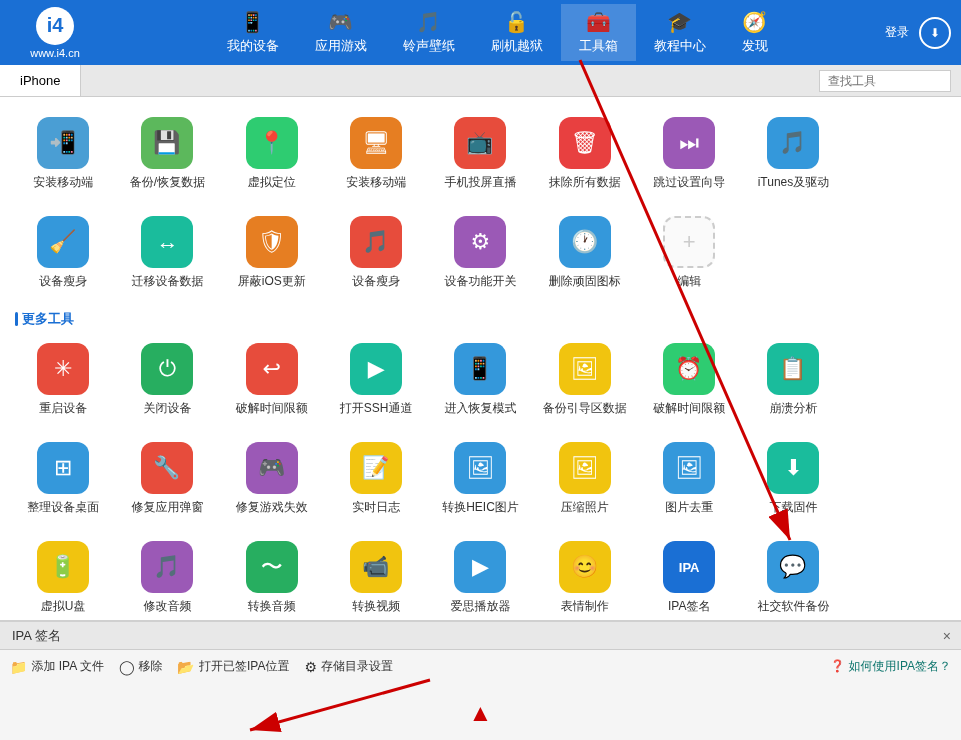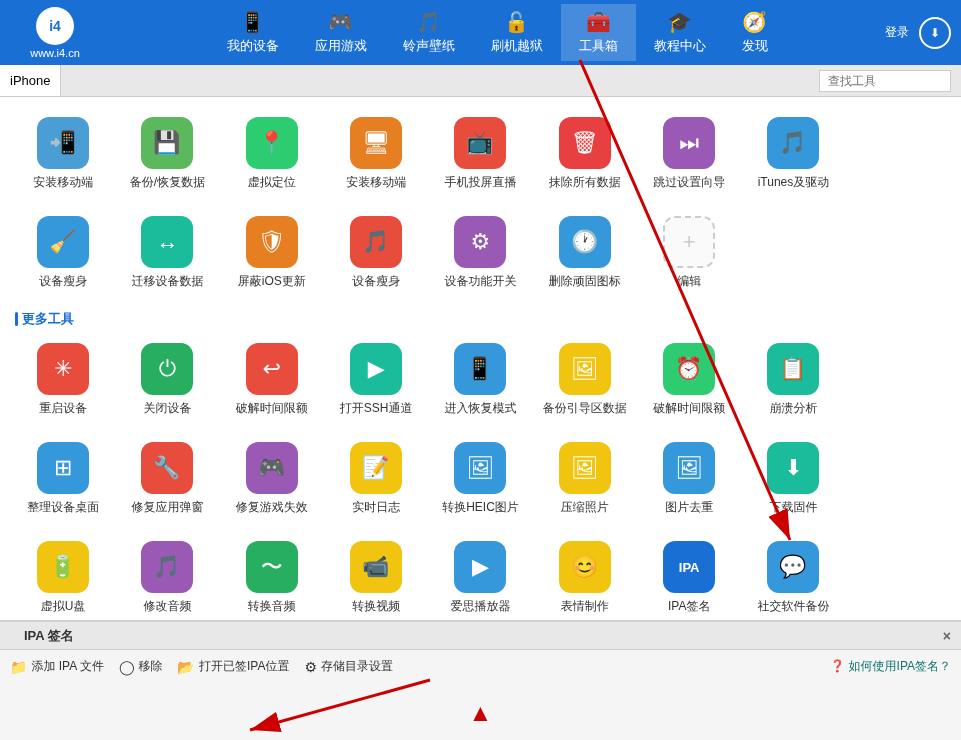--- a/index.html
+++ b/index.html
@@ -26,7 +26,7 @@
       background: white;
       border-radius: 50%;
       display: flex; align-items: center; justify-content: center;
-      font-weight: bold; font-size: 14px; color: #1a6fd4;
+      font-weight: bold; font-size: 20px; color: #1a6fd4;
     }
     .logo-text { color: white; font-size: 11px; margin-top: 2px; }
 

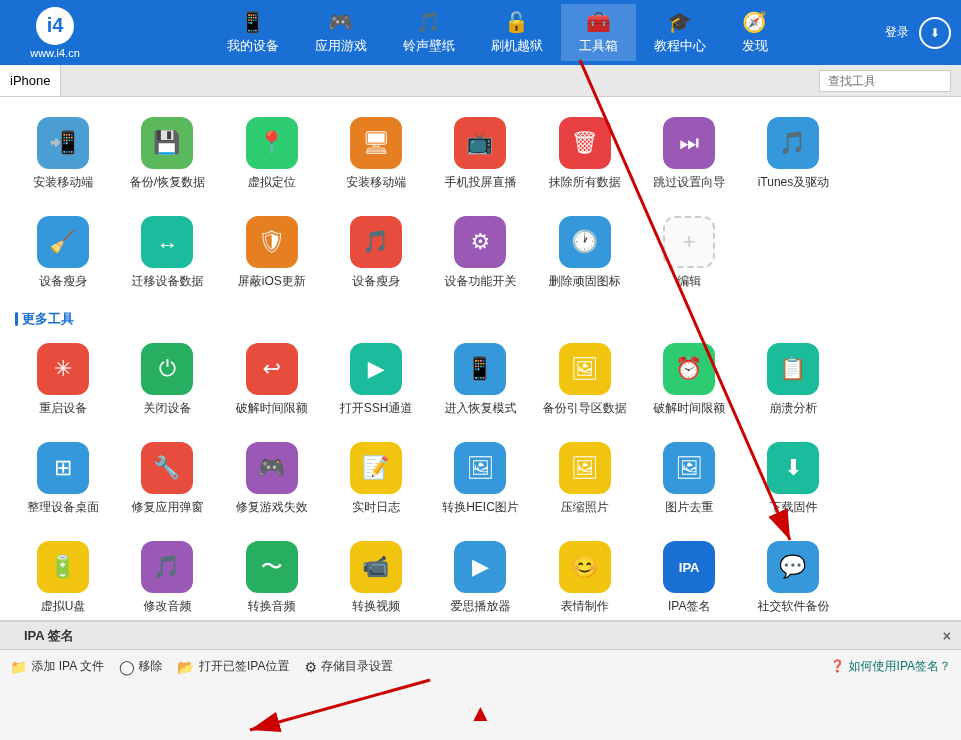--- a/index.html
+++ b/index.html
@@ -57,7 +57,7 @@
       border-bottom: 1px solid #ccc;
     }
     .tab-item {
-      padding: 6px 10px;
+      padding: 6px 20px;
       font-size: 13px;
       cursor: pointer;
       background: white;

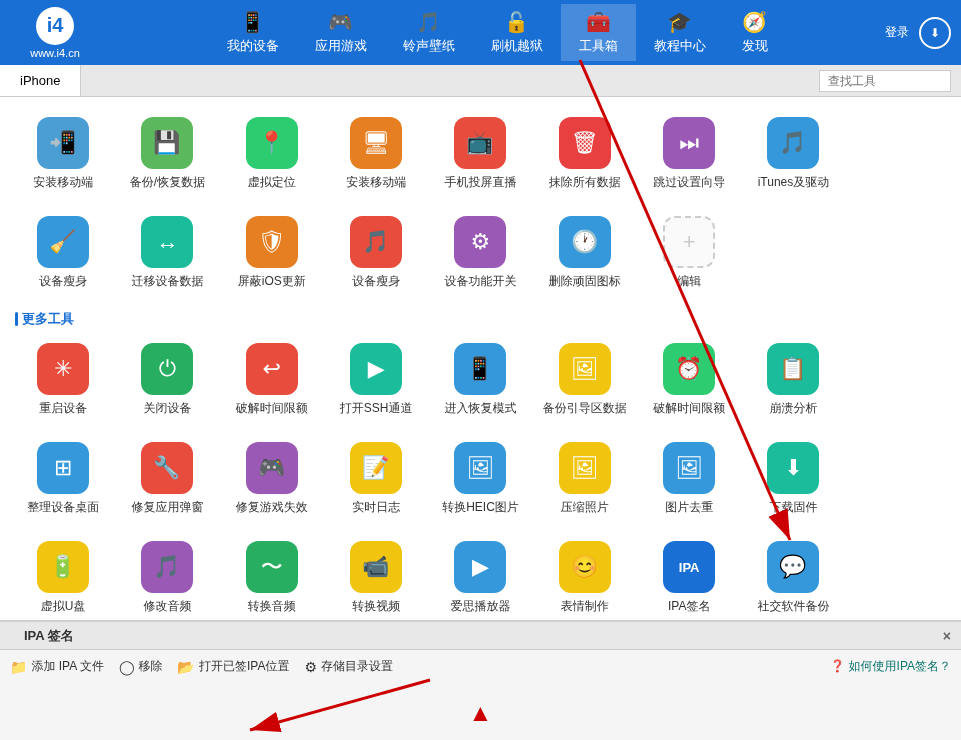--- a/index.html
+++ b/index.html
@@ -147,8 +147,8 @@
     .ipa-panel-title {
       background: #e8e8e8;
       height: 28px;
-      display: flex; align-items: center; padding: 0 24px;
-      font-size: 13px; font-weight: bold; color: #333;
+      display: flex; align-items: center; padding: 0 12px;
+      font-size: 13px; font-weight: normal; color: #333;
       border-bottom: 1px solid #ccc;
       position: relative;
     }

